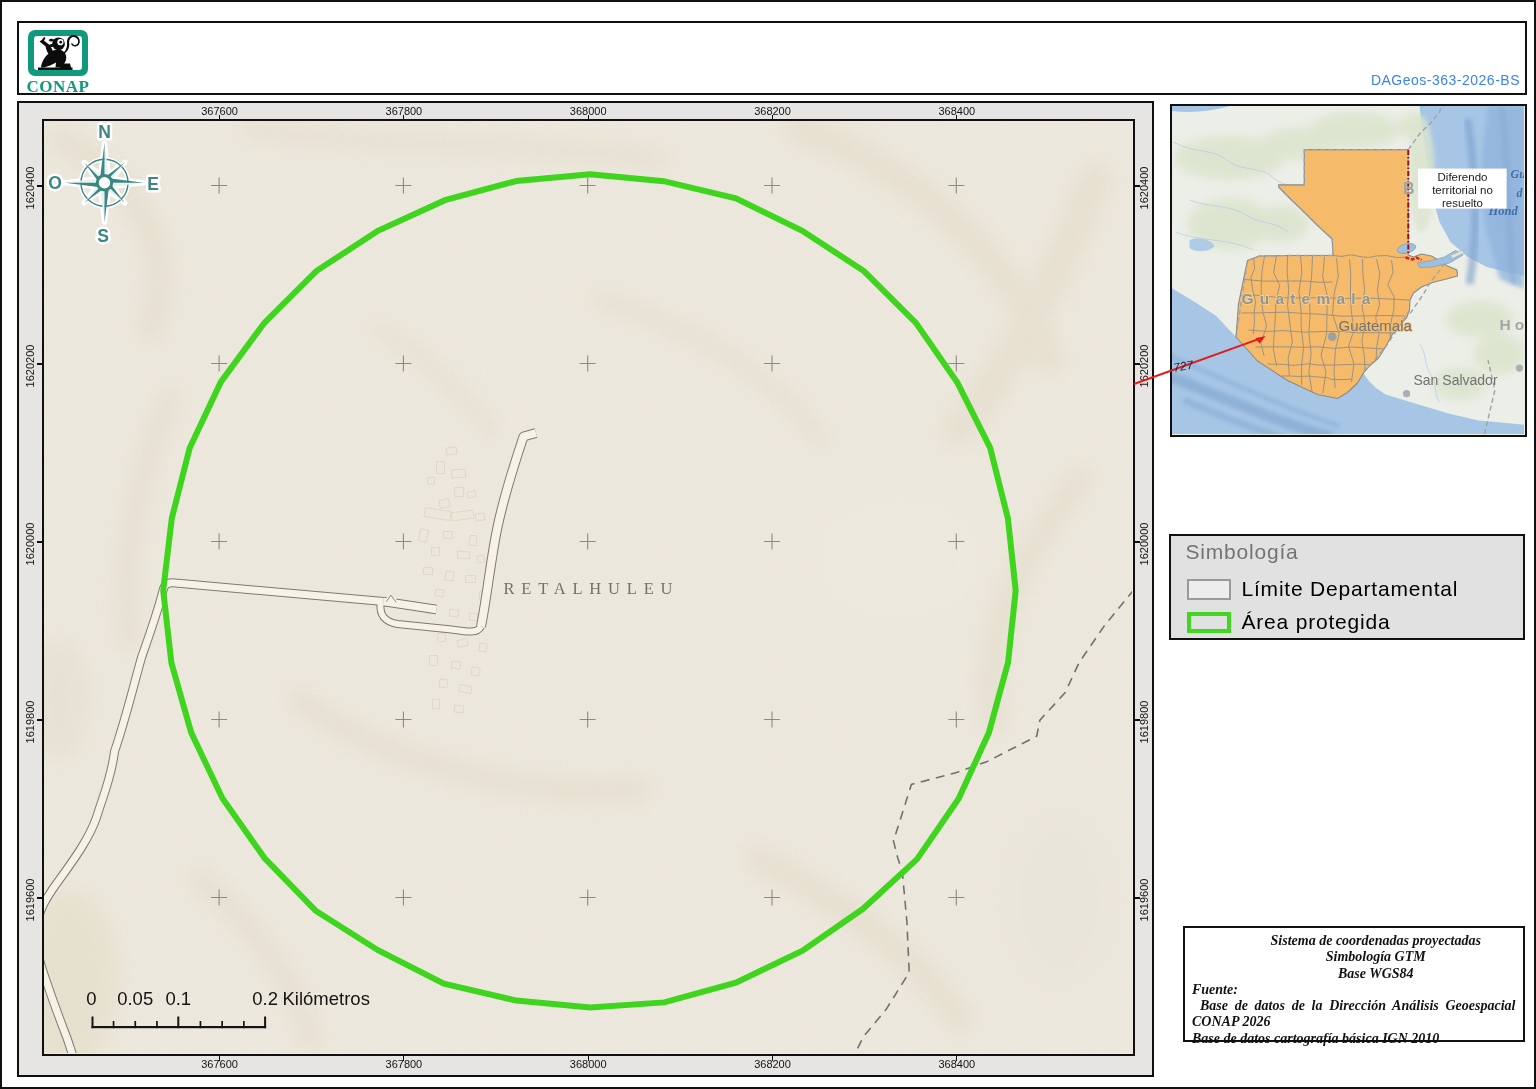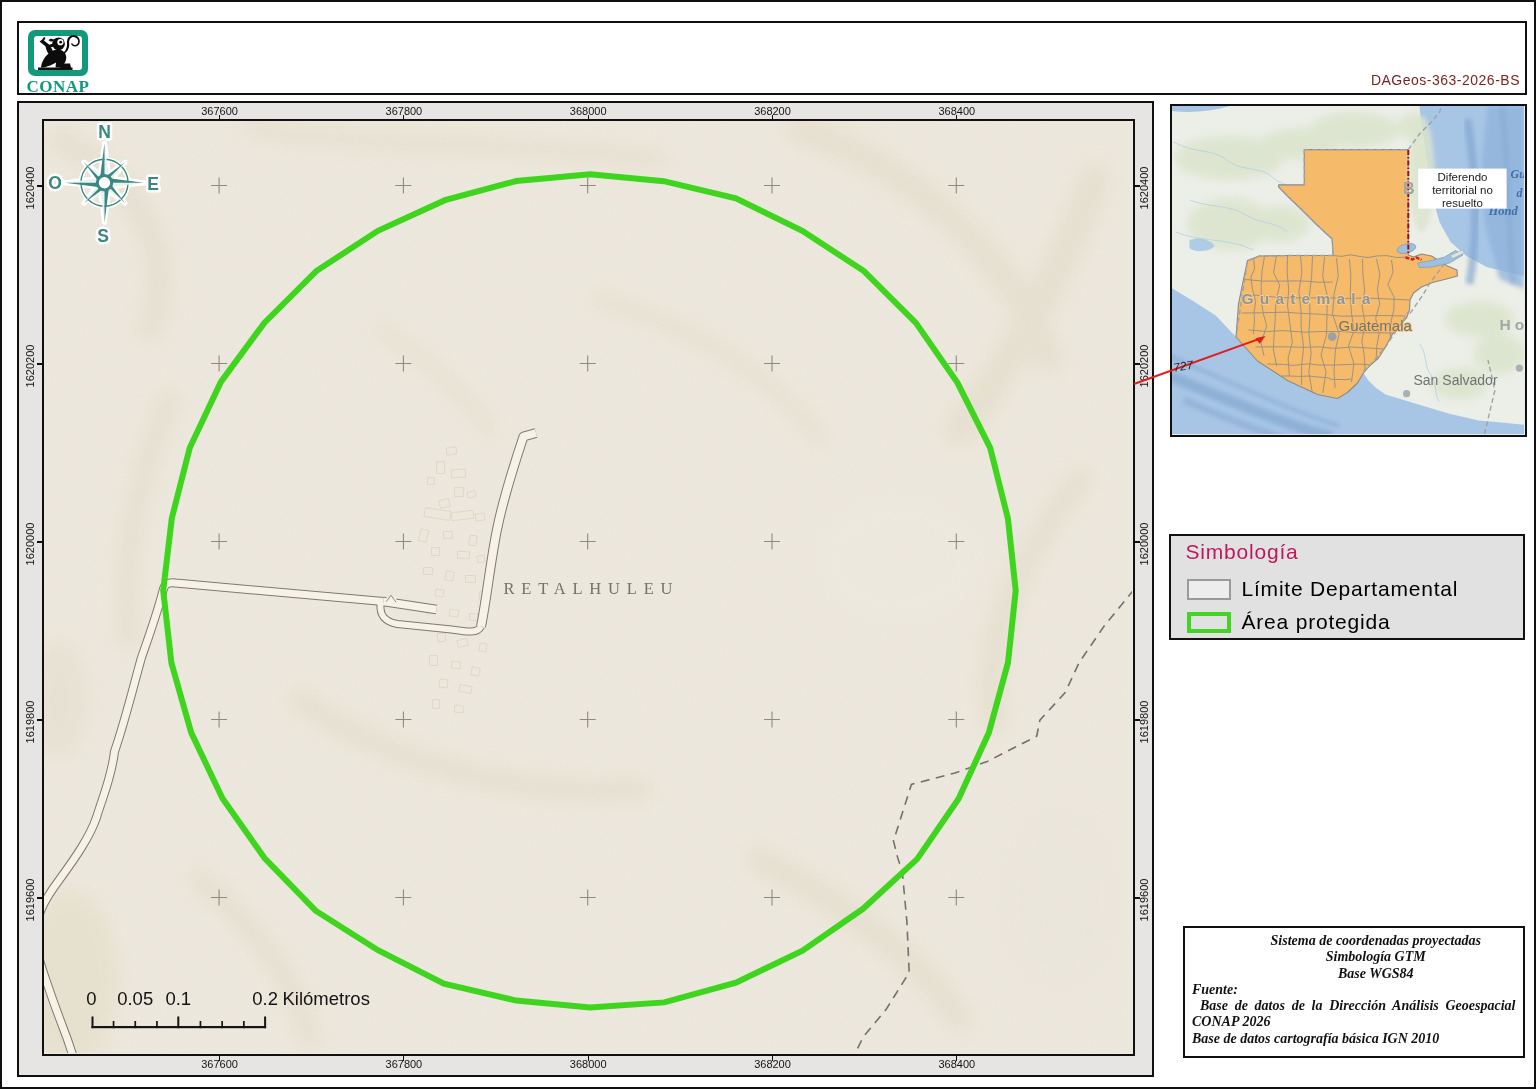--- a/index.html
+++ b/index.html
@@ -9,7 +9,7 @@
   #pageborder { left:0; top:0; width:1536px; height:1089px; border:2.5px solid #101010; }
   #header { left:17px; top:21px; width:1510px; height:73.5px; border:2.5px solid #101010; background:#fff; }
   #title { left:0; right:0; top:5px; text-align:center; font-size:27px; letter-spacing:2.3px; color:#3CA42B; }
-  #dageos { right:5px; top:49px; font-size:14px; color:#7f1d1d; letter-spacing:0.5px; }
+  #dageos { right:5px; top:49px; font-size:14px; color:#3b82f6; letter-spacing:0.5px; }
   #mapouter { left:17px; top:101px; width:1136.5px; height:975.5px; border:2.5px solid #101010; background:#E7E5E3; }
   #mapinner { left:42px; top:119px; width:1092.5px; height:937px; border:2.5px solid #101010; background:#F0EBE0; overflow:hidden; }
   .coordt { top:105px; width:80px; margin-left:-40px; text-align:center; font-size:11px; color:#141414; }

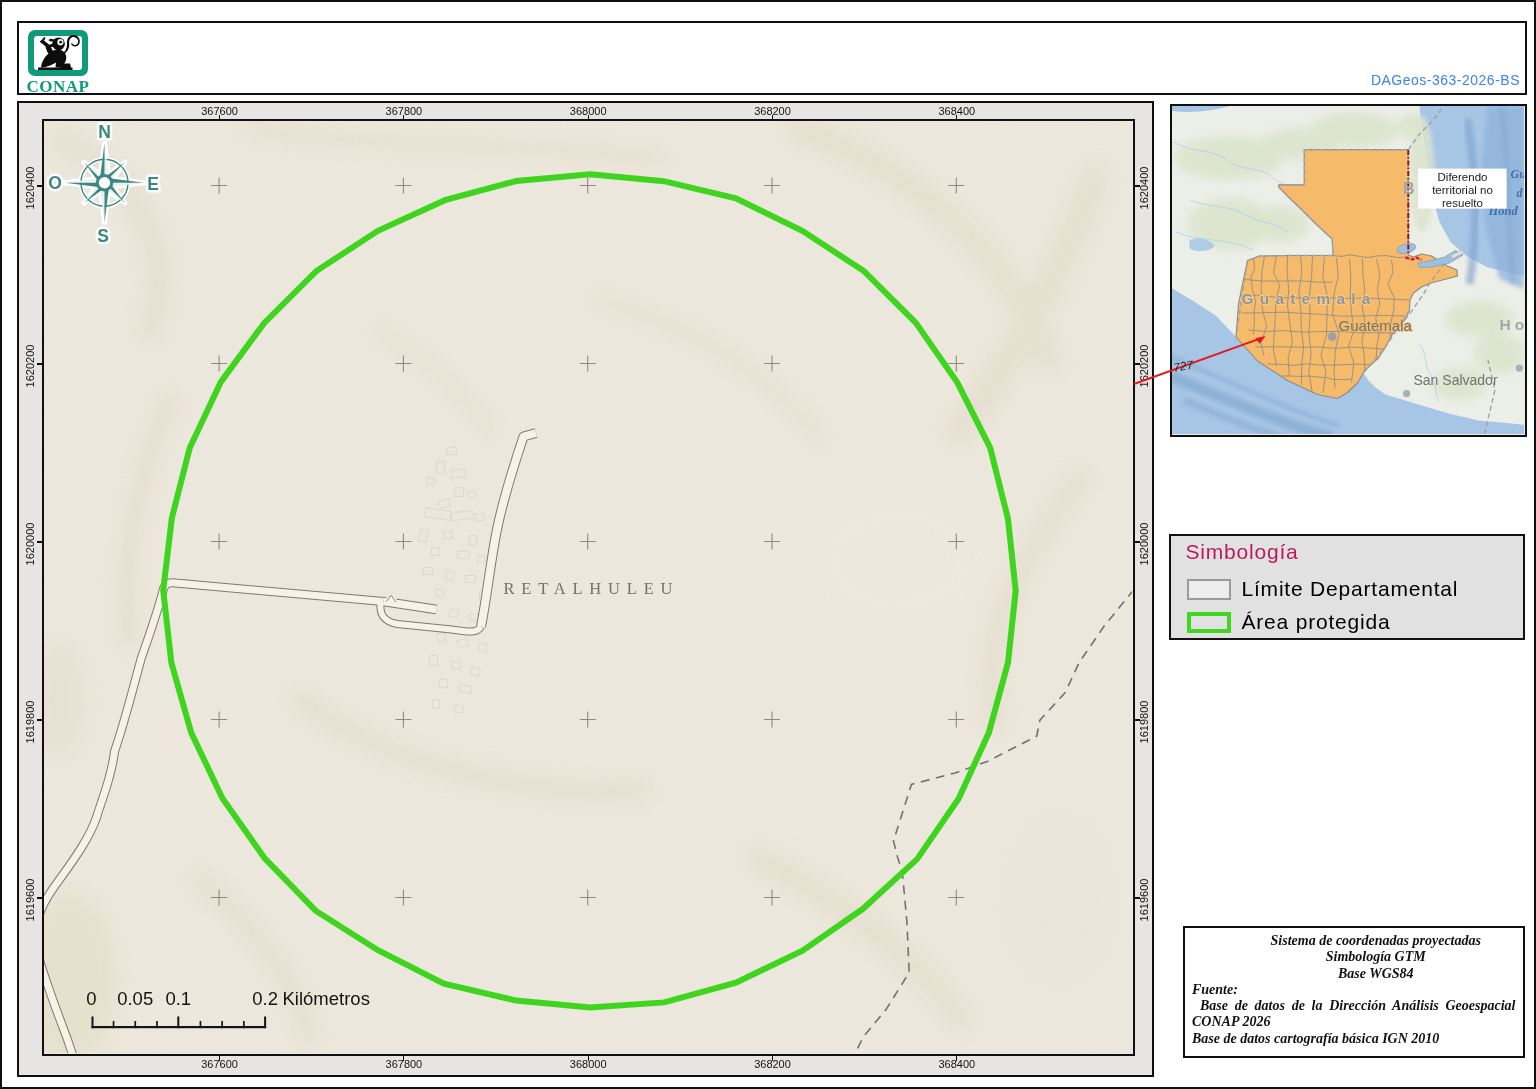--- a/index.html
+++ b/index.html
@@ -19,7 +19,7 @@
   .tick { background:#101010; }
   #insetbox { left:1170px; top:103.5px; width:357px; height:333px; border:2.5px solid #101010; background:#EAEDE3; }
   #legend { left:1168.5px; top:533.5px; width:356.5px; height:106.5px; border:2.5px solid #111; background:#E1E1E1; }
-  #legtitle { left:15px; top:4px; font-size:21px; letter-spacing:0.8px; color:#be185d; }
+  #legtitle { left:15px; top:4px; font-size:21px; letter-spacing:0.8px; color:#737373; }
   .sw { left:16.5px; width:44px; height:21px; }
   #sw1 { top:43px; border:2px solid #9a9a9a; background:#ededed; }
   #sw2 { top:76px; border:4.5px solid #41D621; background:transparent; }

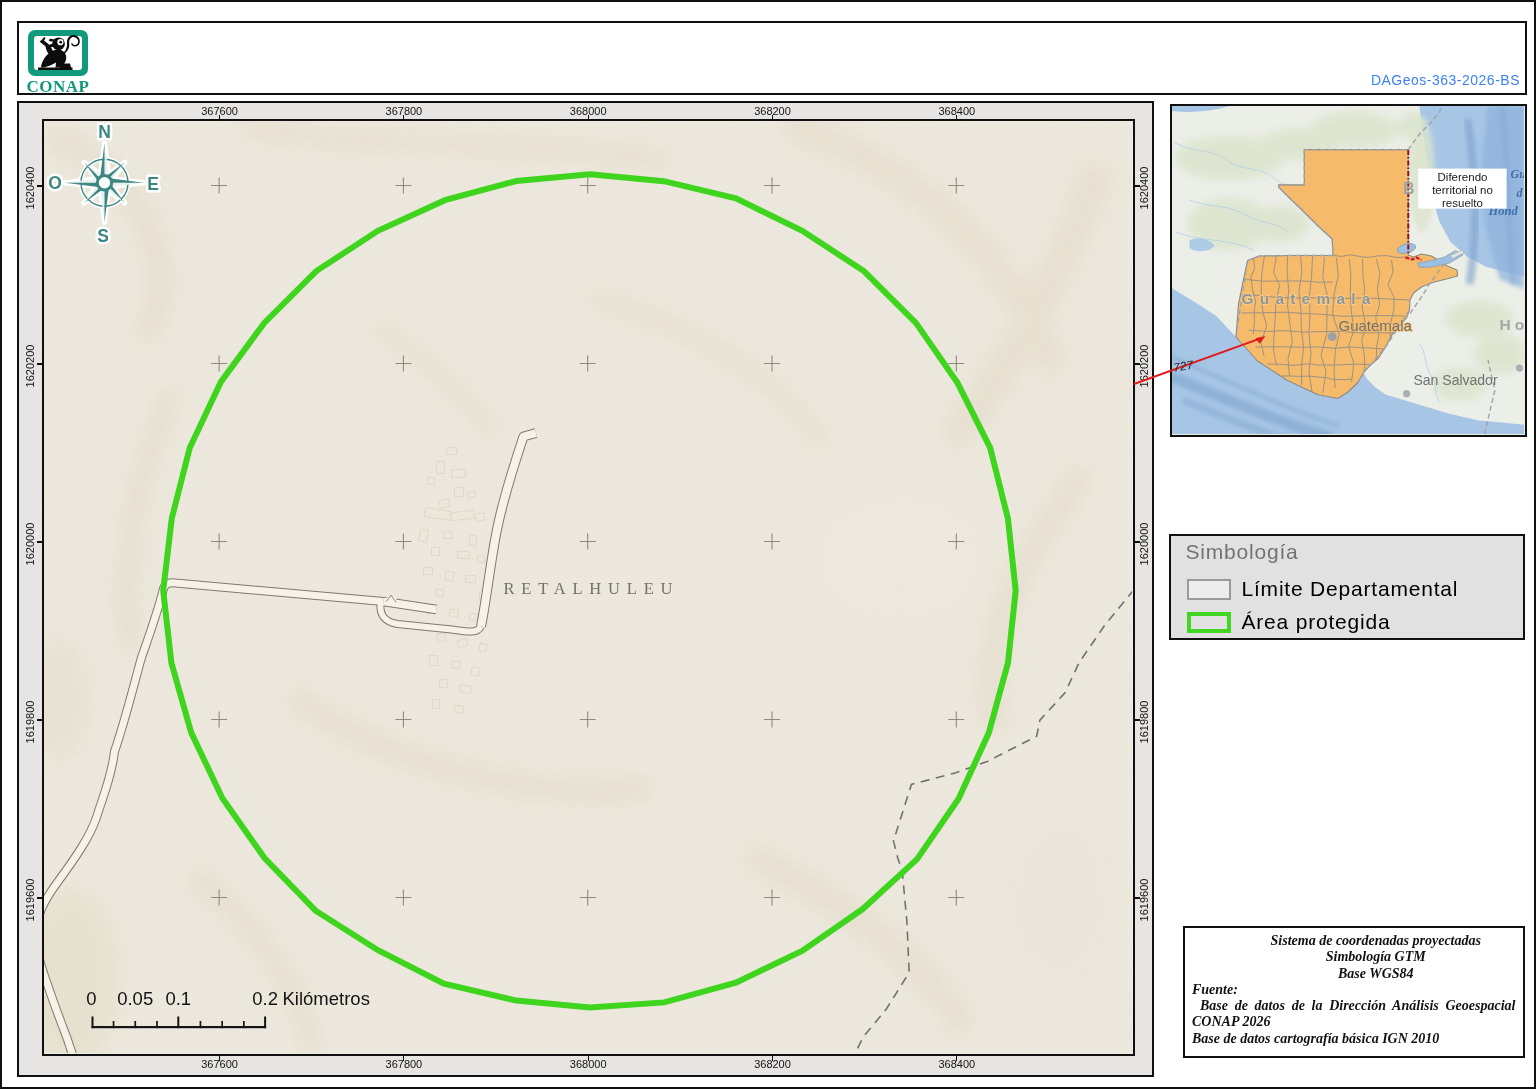--- a/index.html
+++ b/index.html
@@ -24,7 +24,7 @@
   #sw1 { top:43px; border:2px solid #9a9a9a; background:#ededed; }
   #sw2 { top:76px; border:4.5px solid #41D621; background:transparent; }
   .legtxt { left:71px; font-size:21px; letter-spacing:0.8px; color:#000000; }
-  #credits { left:1183px; top:926px; width:341.5px; height:132px; border:2.5px solid #101010; background:#fff;
+  #credits { left:1183px; top:926px; width:341.5px; height:116px; border:2.5px solid #101010; background:#fff;
              font-family:"Liberation Serif",serif; font-style:italic; font-weight:bold; font-size:14px; color:#111;
              padding:5px 7px 0 7px; line-height:16.3px; }
   .ctr { text-align:center; margin-left:44px; }

